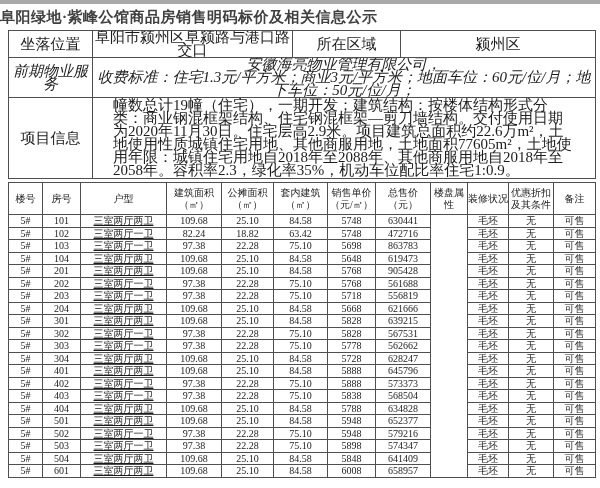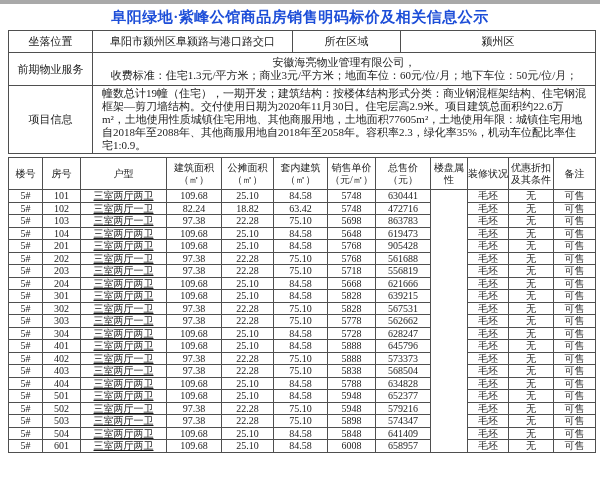--- a/index.html
+++ b/index.html
@@ -11,8 +11,8 @@
   }
   .topbar { height:4px; width:600px; background:#a9a9a9; }
   .title {
-    margin:4px 0 3px 0; text-align:center;
-    font-size:15px; font-weight:bold; color:#1d4ed8; letter-spacing:0.5px;
+    margin:4px 0 3px 0; 
+    font-size:15px; font-weight:bold; color:#404040; letter-spacing:0.5px;
   }
   table { border-collapse:collapse; table-layout:fixed; margin-left:8px; width:587px; }
   td, th { border:1px solid #4f4f4f; text-align:center; overflow:hidden; padding:0 1px; }

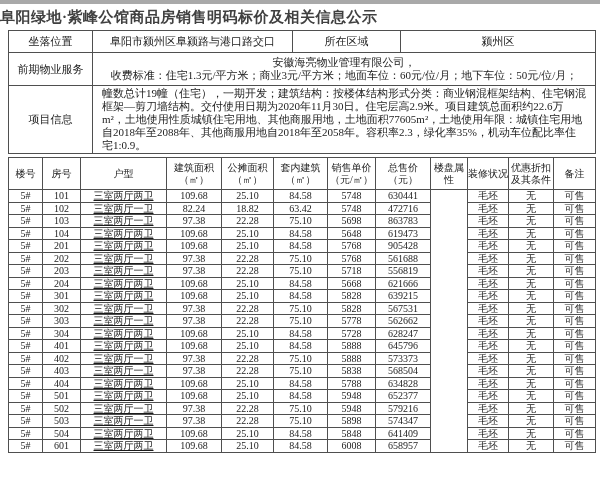--- a/index.html
+++ b/index.html
@@ -18,7 +18,7 @@
   td, th { border:1px solid #4f4f4f; text-align:center; overflow:hidden; padding:0 1px; }
 
   
-  .info-table td { font-size:11px; line-height:13px; }
+  .info-table td { font-size:15px; line-height:13px; }
   .info-table .r-std { height:22px; }
   .info-table .r-svc { height:33px; }
   .info-table .r-prj { height:62px; }

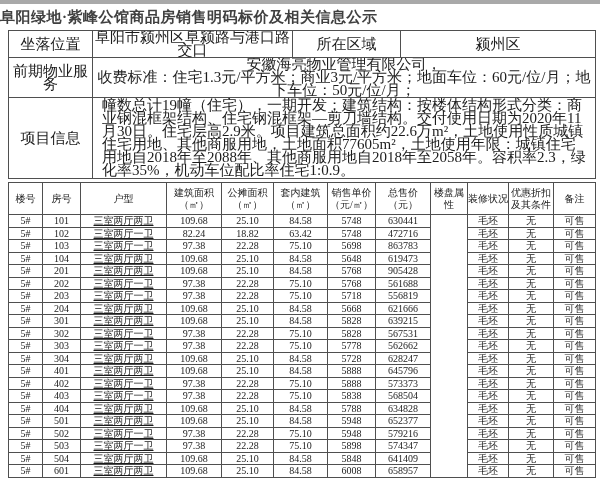--- a/index.html
+++ b/index.html
@@ -20,7 +20,7 @@
   
   .info-table td { font-size:15px; line-height:13px; }
   .info-table .r-std { height:22px; }
-  .info-table .r-svc { height:33px; }
+  .info-table .r-svc { height:33px;font-style:italic; }
   .info-table .r-prj { height:62px; }
   .svc-value { font-size:10.5px; line-height:14px;text-align:center; }
   .prj-value {

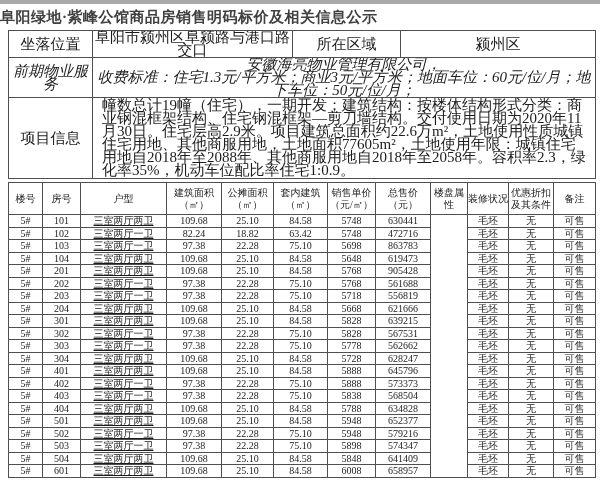--- a/index.html
+++ b/index.html
@@ -24,7 +24,7 @@
   .info-table .r-prj { height:62px; }
   .svc-value { font-size:10.5px; line-height:14px;text-align:center; }
   .prj-value {
-    text-align:left; font-size:10.5px; line-height:14.5px; padding:1px 9px;
+    text-align:left; font-size:10.5px; line-height:14.5px; padding:1px 20px;
   }
 
   

